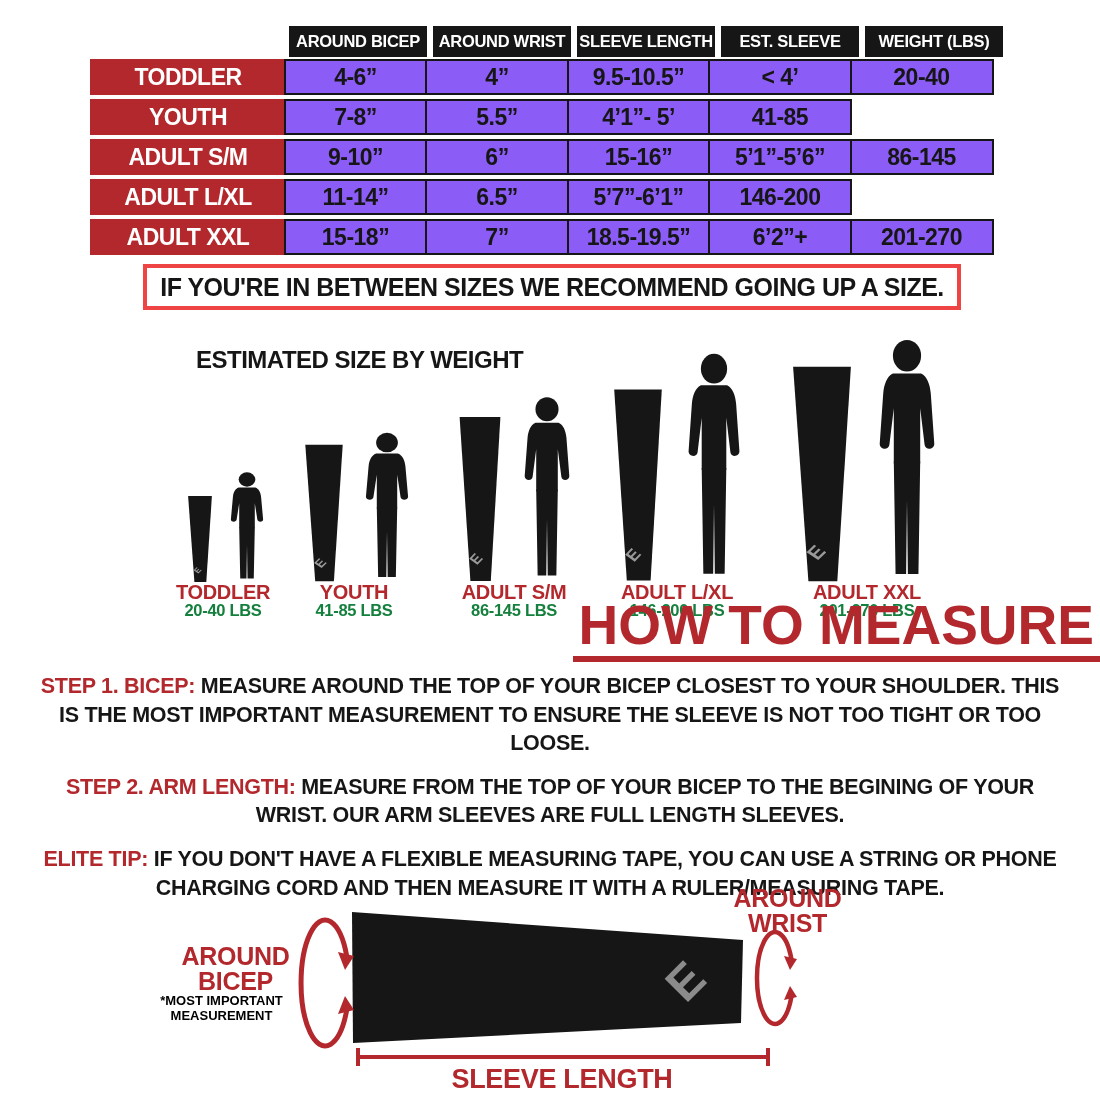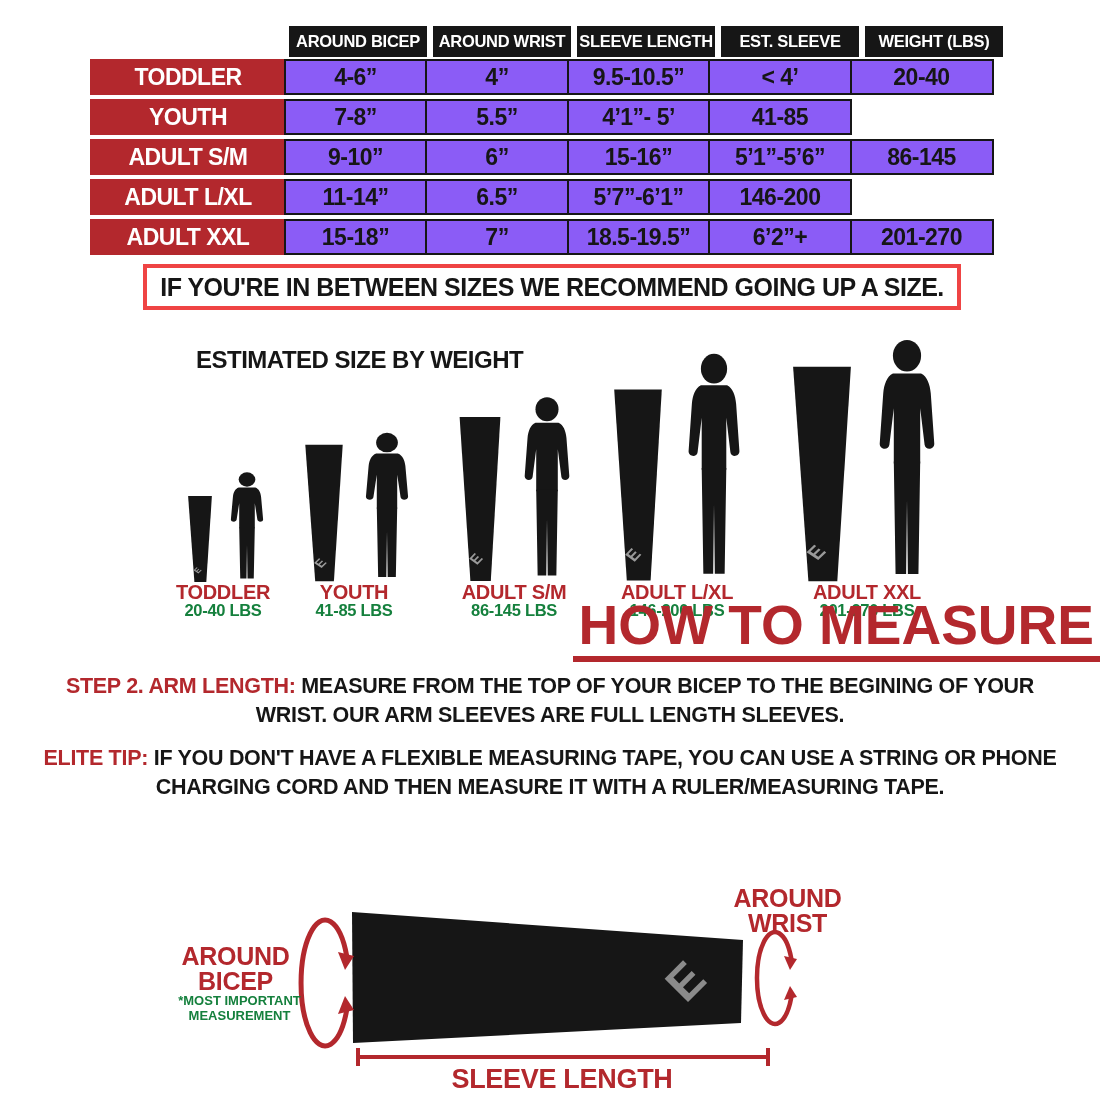--- a/index.html
+++ b/index.html
@@ -206,6 +206,7 @@
 </div>
 
 <div class="steps">
+  <p><span class="lead">STEP 1. BICEP:</span> <span>MEASURE AROUND THE TOP OF YOUR BICEP CLOSEST TO YOUR SHOULDER. THIS IS THE MOST IMPORTANT MEASUREMENT TO ENSURE THE SLEEVE IS NOT TOO TIGHT OR TOO LOOSE.</span></p>
   <p><span class="lead">STEP 2. ARM LENGTH:</span> <span>MEASURE FROM THE TOP OF YOUR BICEP TO THE BEGINING OF YOUR WRIST. OUR ARM SLEEVES ARE FULL LENGTH SLEEVES.</span></p>
   <p><span class="lead">ELITE TIP:</span> <span>IF YOU DON'T HAVE A FLEXIBLE MEASURING TAPE, YOU CAN USE A STRING OR PHONE CHARGING CORD AND THEN MEASURE IT WITH A RULER/MEASURING TAPE.</span></p>
 </div>

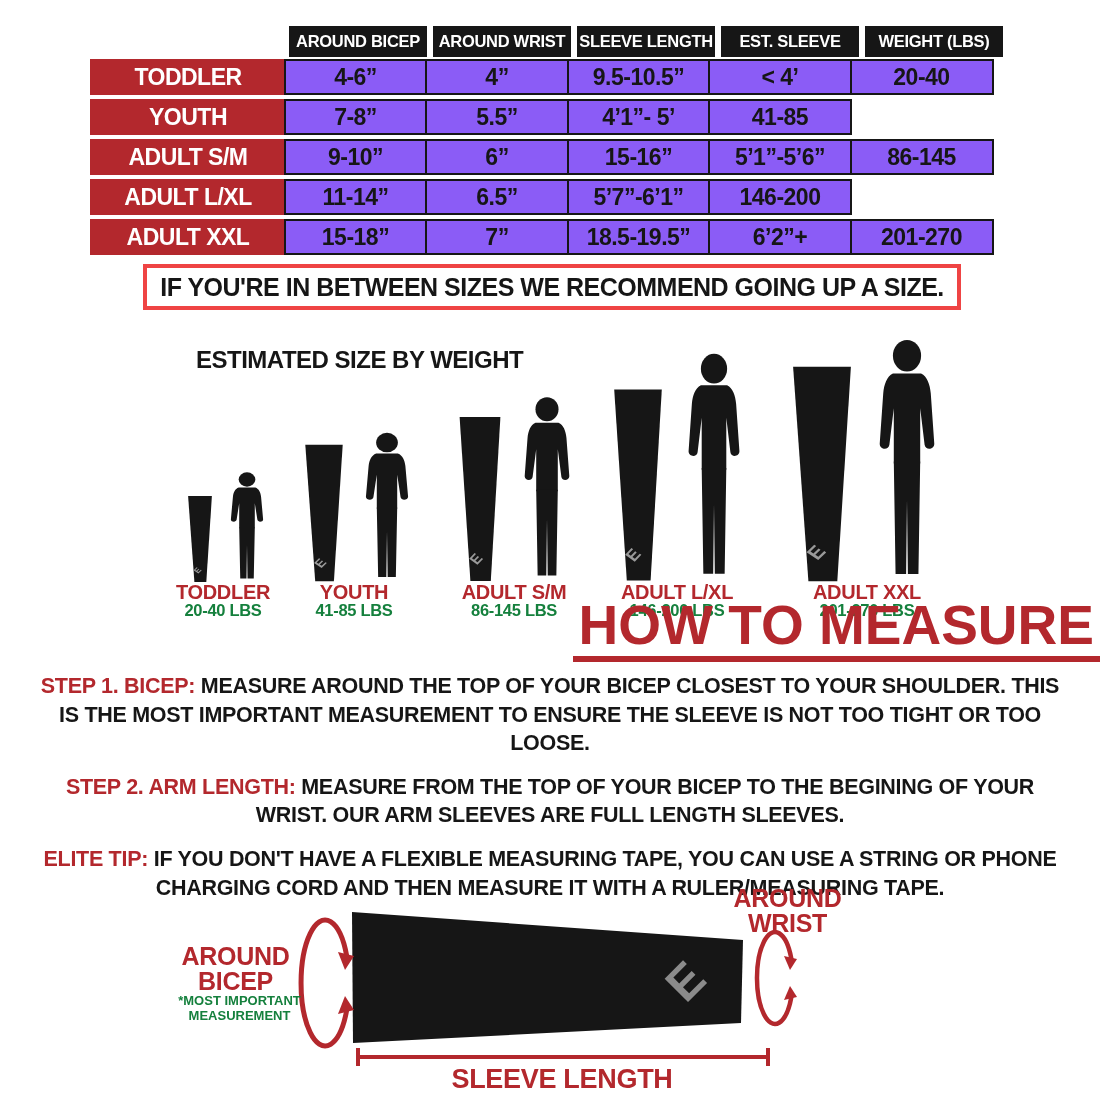--- a/index.html
+++ b/index.html
@@ -56,8 +56,8 @@
   .diagram svg{position:absolute;left:0;top:0;}
   .dg-label{position:absolute;text-align:center;color:#b3282d;line-height:0.98;letter-spacing:-0.3px;}
   .dg-bicep{left:153px;top:66px;width:165px;font-size:25px;}
-  .dg-most{position:absolute;left:157px;top:116px;width:165px;text-align:center;
-           color:#15803d;font-size:13px;line-height:1.15;letter-spacing:0;}
+  .dg-most{position:absolute;left:139px;top:116px;width:165px;text-align:center;
+           color:#000000;font-size:13px;line-height:1.15;letter-spacing:0;}
   .dg-wrist{left:705px;top:8px;width:165px;font-size:25px;}
   .dg-length{left:412px;top:188px;width:300px;font-size:27px;}
 </style>

